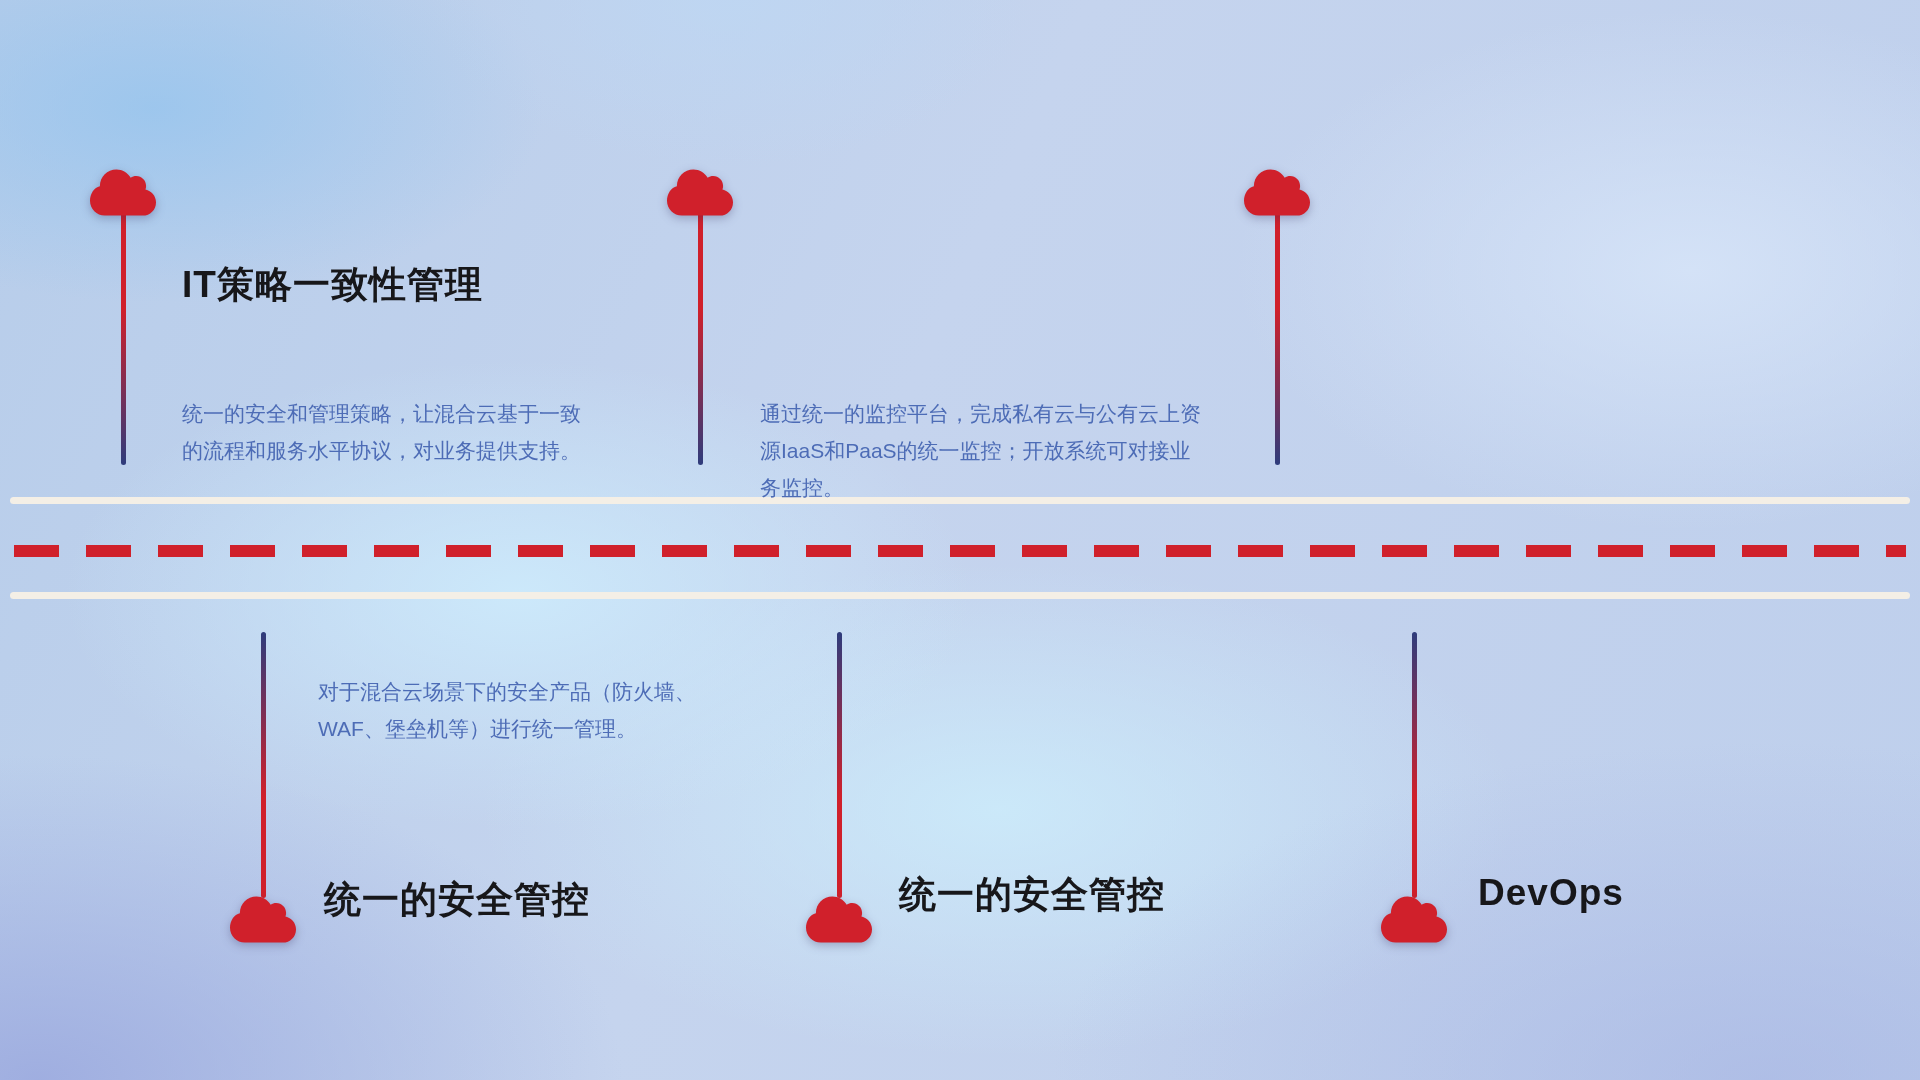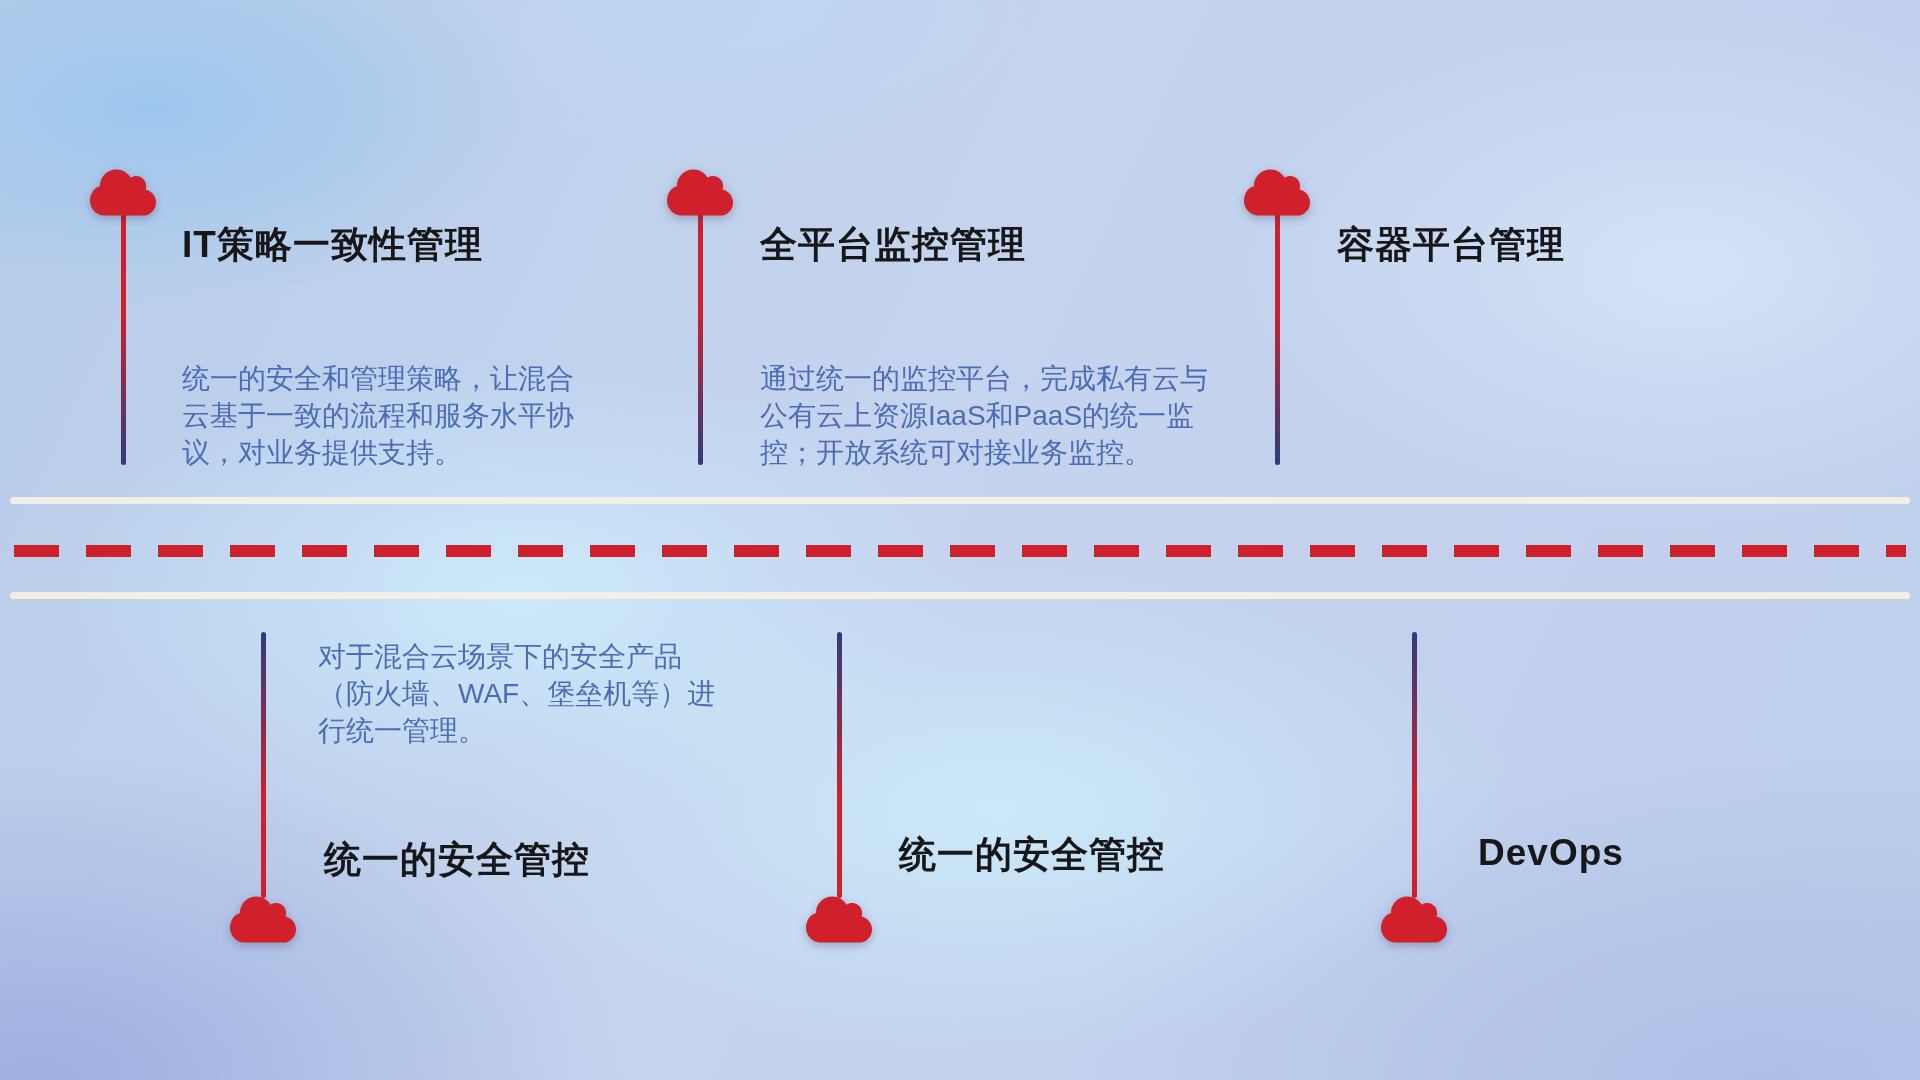--- a/index.html
+++ b/index.html
@@ -31,6 +31,7 @@
     font-size:37px;font-weight:700;letter-spacing:1px;
     color:var(--title-dark,#17171a);
     white-space:nowrap;
+    margin-top:40px;
   }
   .desc{
     position:absolute;z-index:2;

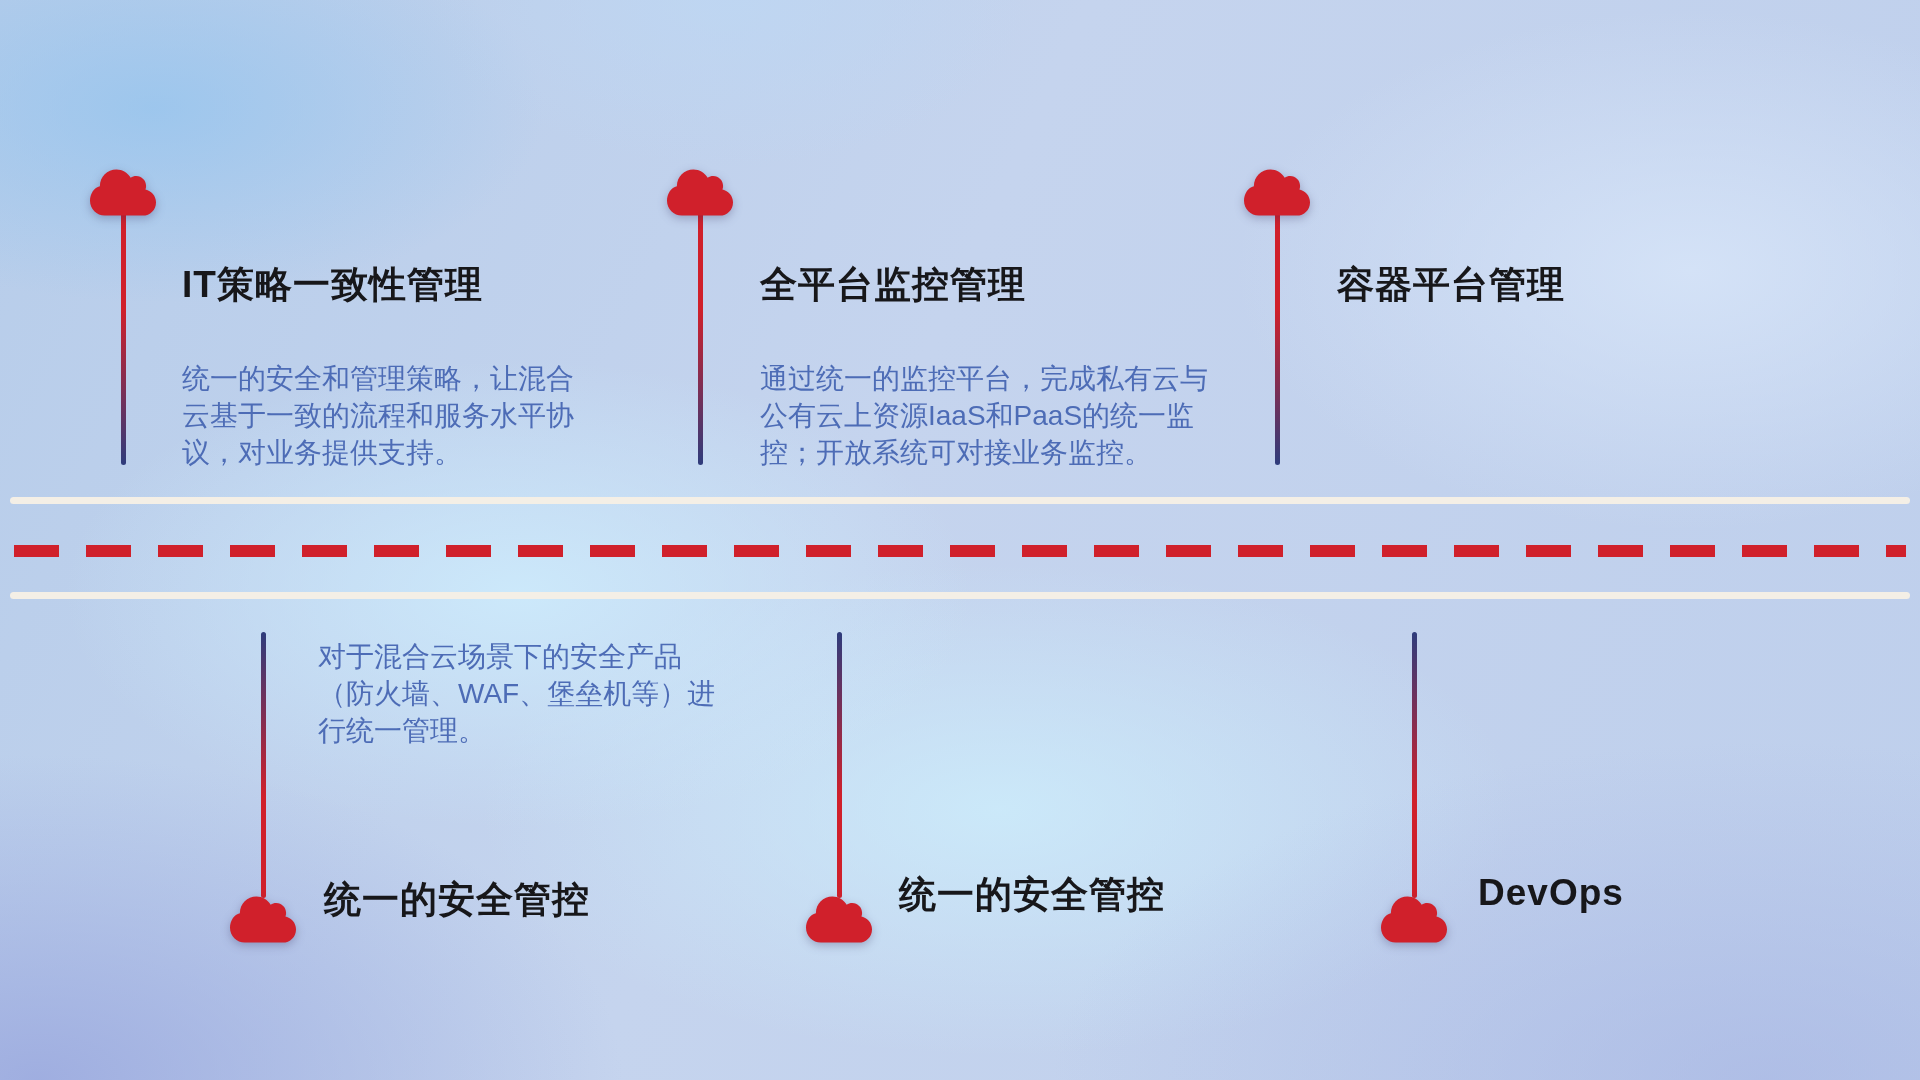--- a/index.html
+++ b/index.html
@@ -84,7 +84,6 @@
   <svg class="cloud t2-cloud" viewBox="0 0 640 512" aria-hidden="true">
       <path d="M0 336c0 79.5 64.5 144 144 144h368c70.7 0 128-57.3 128-128 0-61.9-44-113.6-102.4-125.4 4.1-10.7 6.4-22.4 6.4-34.6 0-53-43-96-96-96-19.7 0-38.1 6-53.3 16.2C367 64.2 315.3 32 256 32c-88.4 0-160 71.6-160 160v2.7C40.2 207.5 0 266.8 0 336z"></path>
     </svg>
-  <div class="title t2-title">全平台监控管理</div>
   <div class="desc t2-desc">通过统一的监控平台，完成私有云与公有云上资源IaaS和PaaS的统一监控；开放系统可对接业务监控。</div>
 
   <div class="vline down t3-line"></div>

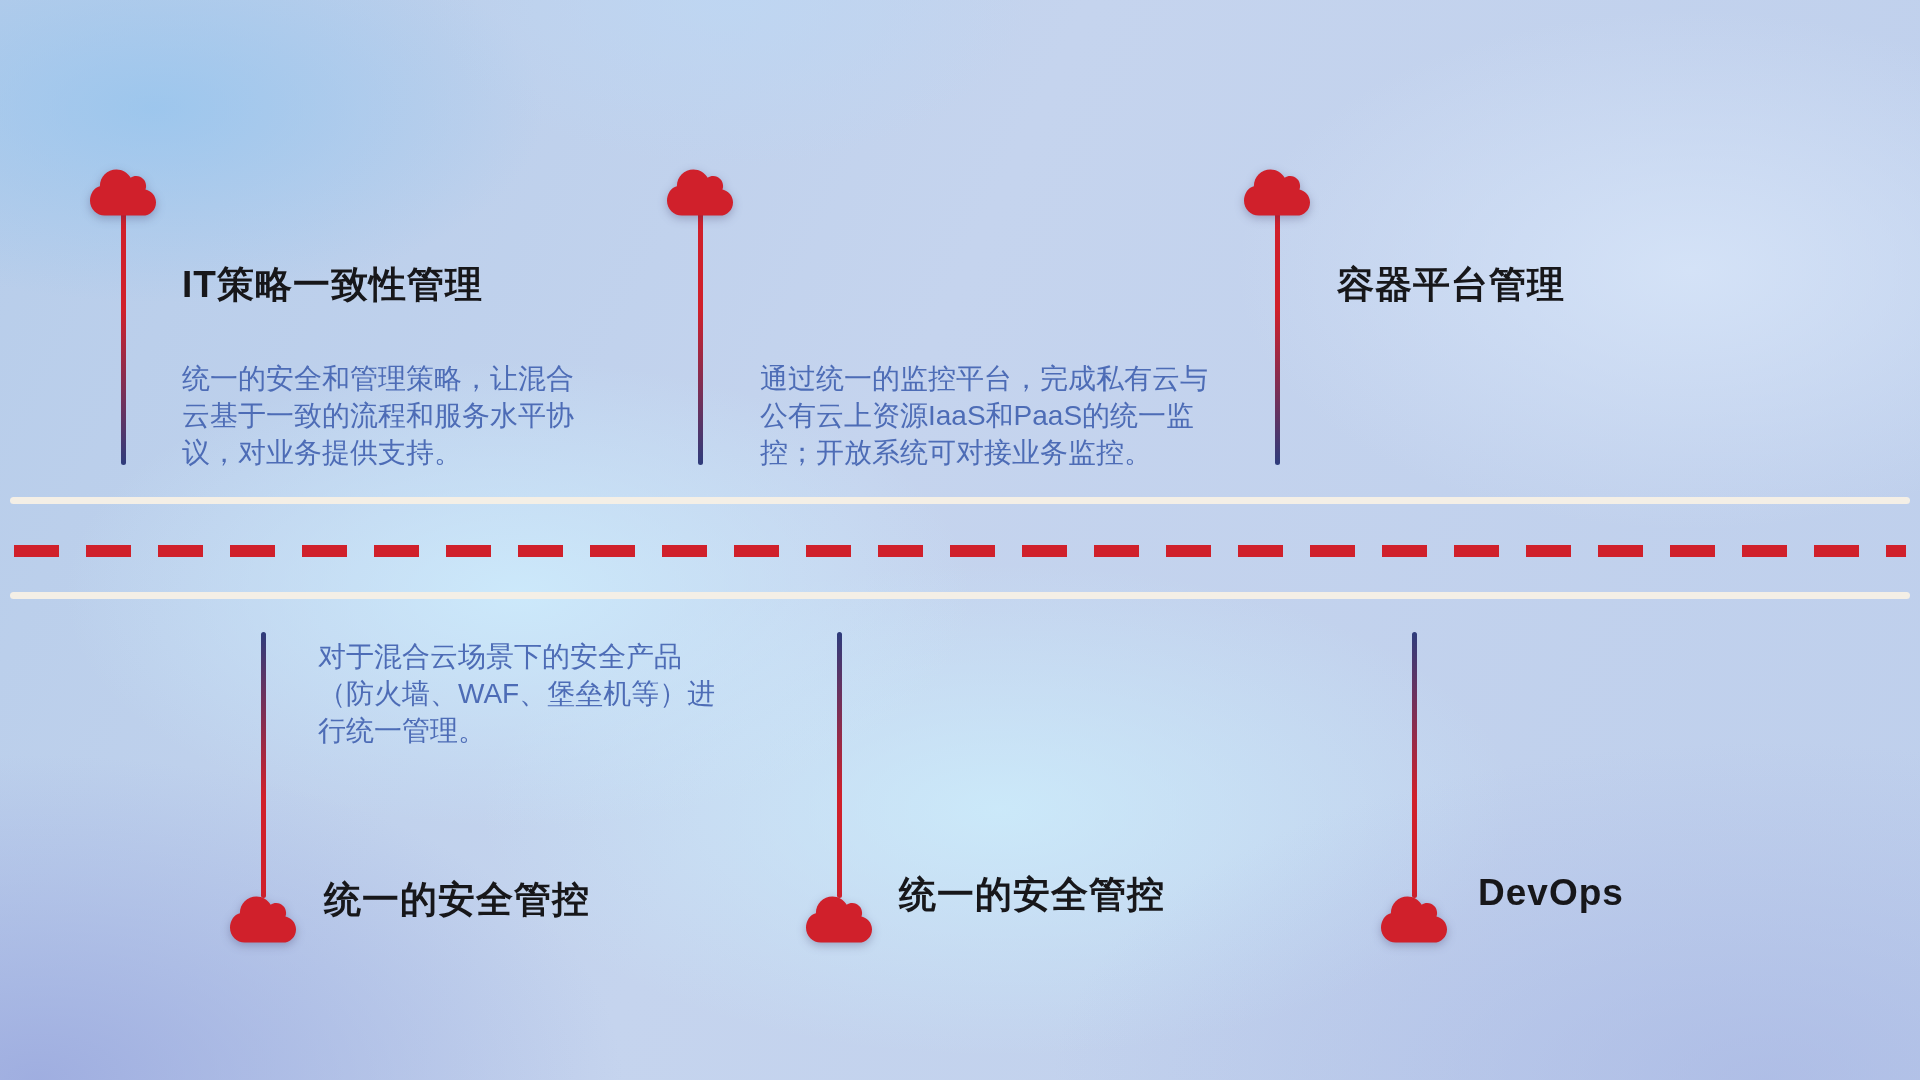--- a/index.html
+++ b/index.html
@@ -90,7 +90,6 @@
   <svg class="cloud t3-cloud" viewBox="0 0 640 512" aria-hidden="true">
       <path d="M0 336c0 79.5 64.5 144 144 144h368c70.7 0 128-57.3 128-128 0-61.9-44-113.6-102.4-125.4 4.1-10.7 6.4-22.4 6.4-34.6 0-53-43-96-96-96-19.7 0-38.1 6-53.3 16.2C367 64.2 315.3 32 256 32c-88.4 0-160 71.6-160 160v2.7C40.2 207.5 0 266.8 0 336z"></path>
     </svg>
-  <div class="title t3-title">容器平台管理</div>
 
   <div class="vline up b1-line"></div>
   <svg class="cloud b1-cloud" viewBox="0 0 640 512" aria-hidden="true">

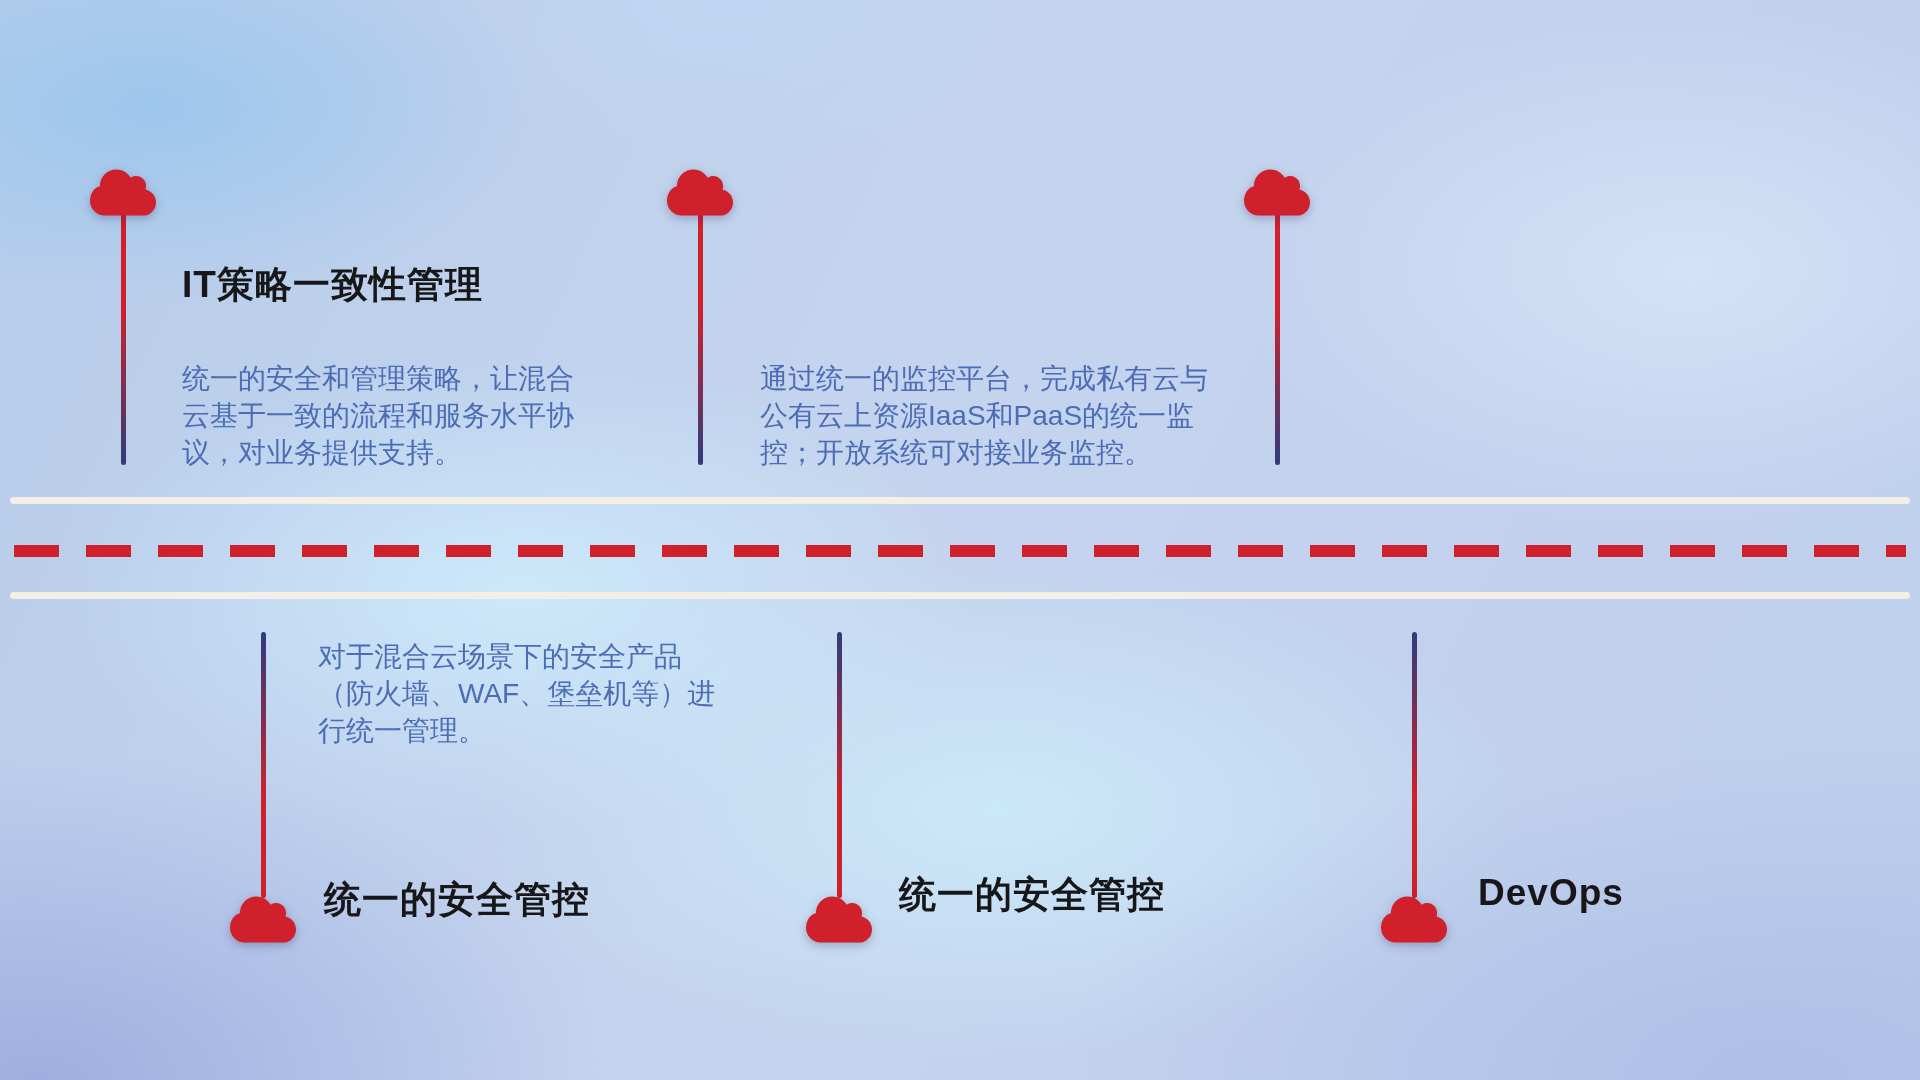--- a/index.html
+++ b/index.html
@@ -35,8 +35,9 @@
   }
   .desc{
     position:absolute;z-index:2;
-    font-size:28px;line-height:37px;
+    font-size:21px;line-height:37px;
     color:var(--desc-blue,#4d6cb6);
+    margin-top:35px;
   }
   .road-line{position:absolute;left:10px;right:10px;height:7px;border-radius:4px;background:var(--road-white,#f4efe6);z-index:1;}
   .road-dash{

